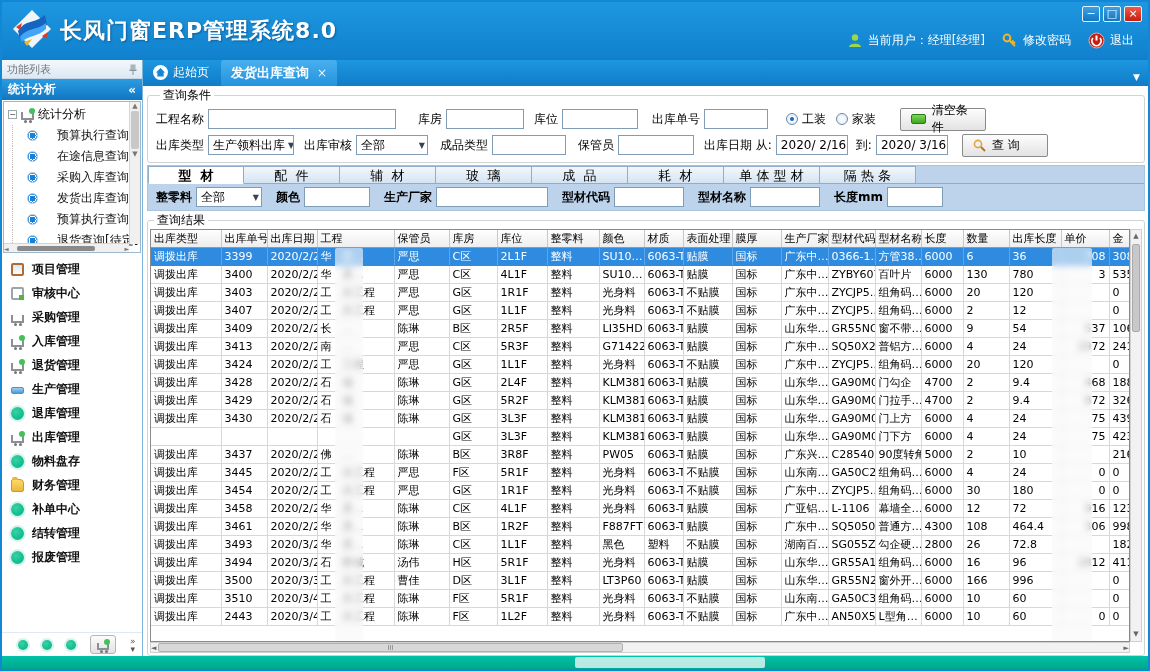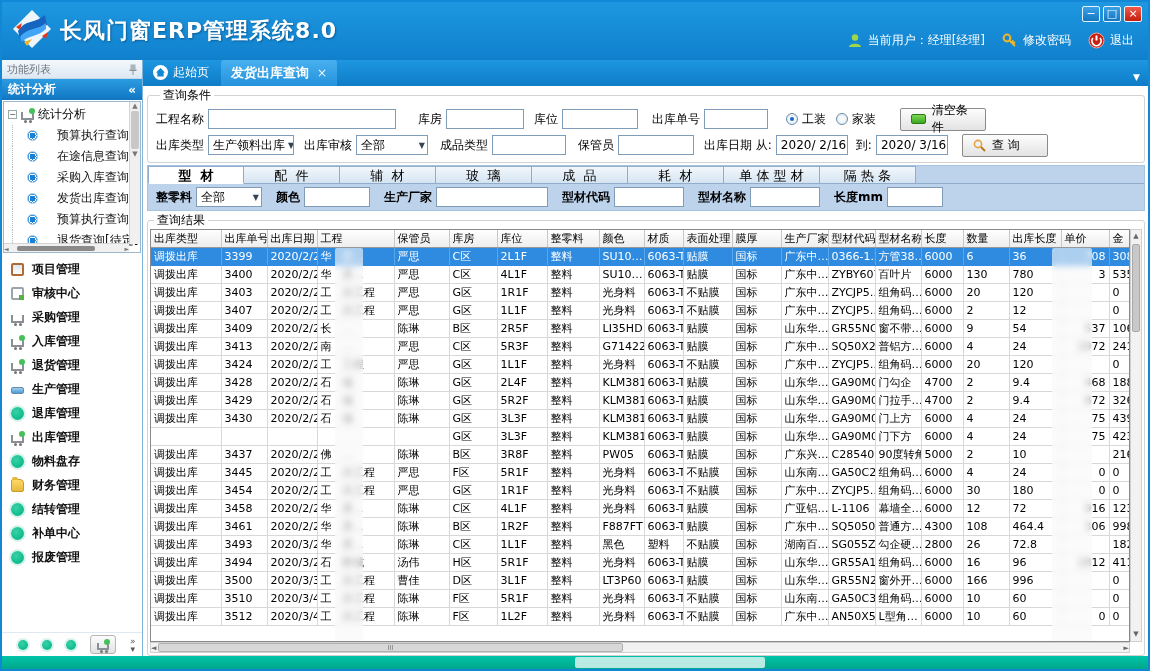--- a/index.html
+++ b/index.html
@@ -255,11 +255,11 @@
           </div>
           <div class="menu-item">
             <span class="mi mi-circle"></span>
+            <span>补单中心</span>
+          </div>
+          <div class="menu-item">
+            <span class="mi mi-circle"></span>
             <span>结转管理</span>
-          </div>
-          <div class="menu-item">
-            <span class="mi mi-circle"></span>
-            <span>补单中心</span>
           </div>
           <div class="menu-item">
             <span class="mi mi-circle"></span>

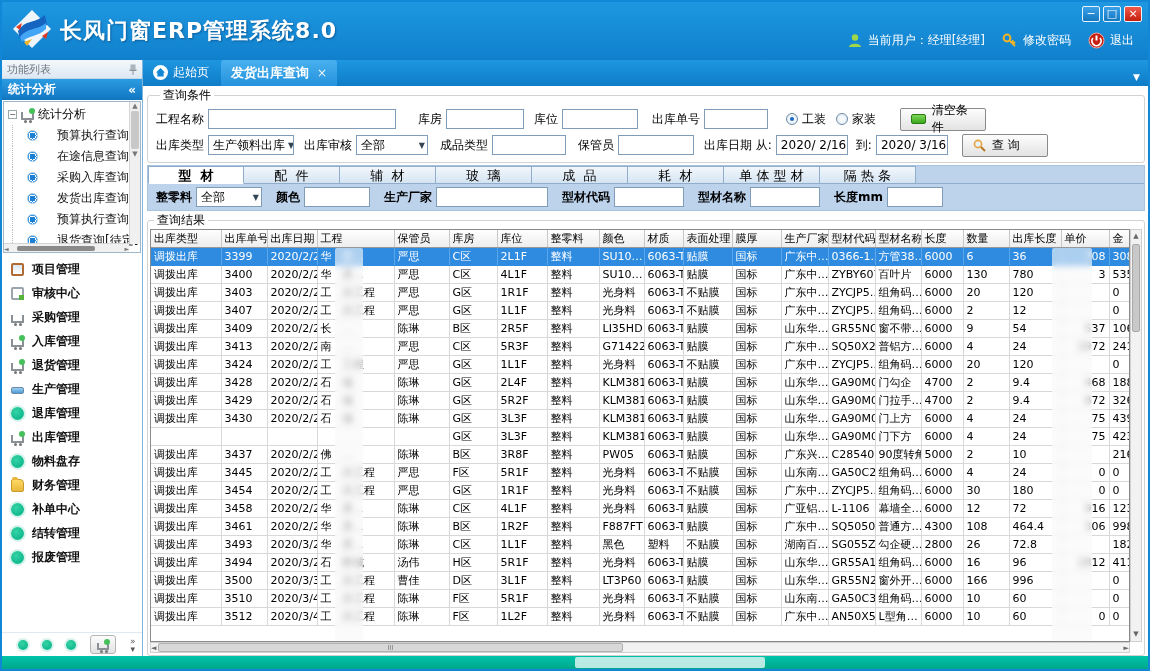--- a/index.html
+++ b/index.html
@@ -878,7 +878,7 @@
                     </tr>
                     <tr>
                       <td>调拨出库</td>
-                      <td>3512</td>
+                      <td>2443</td>
                       <td>2020/3/4</td>
                       <td>工   共工程</td>
                       <td>陈琳</td>

